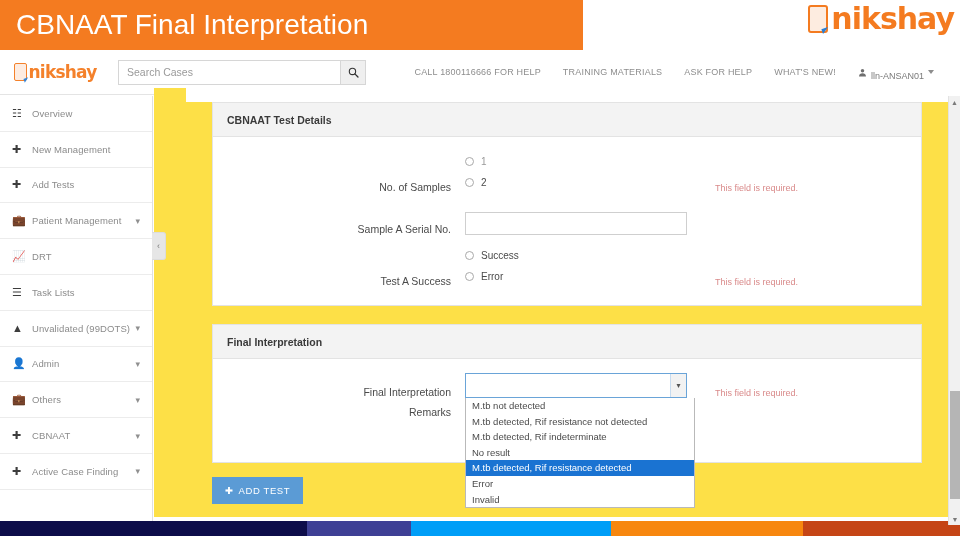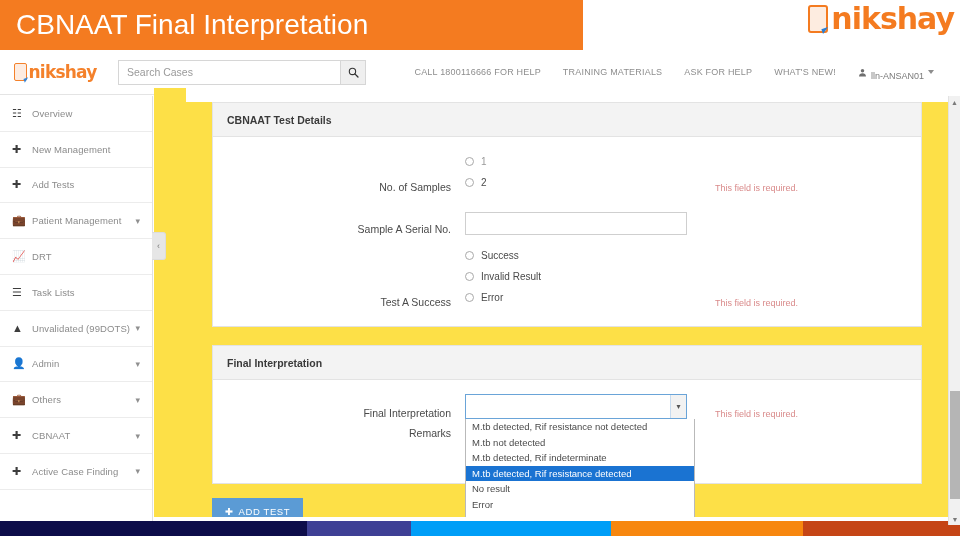--- a/index.html
+++ b/index.html
@@ -419,10 +419,6 @@
               <div class="radio-line">
                 <span class="radio"></span>
                 <span class="radio-lbl">Success</span>
-              </div>
-              <div class="radio-line">
-                <span class="radio"></span>
-                <span class="radio-lbl">Invalid Result</span>
               </div>
               <div class="radio-line">
                 <span class="radio"></span>

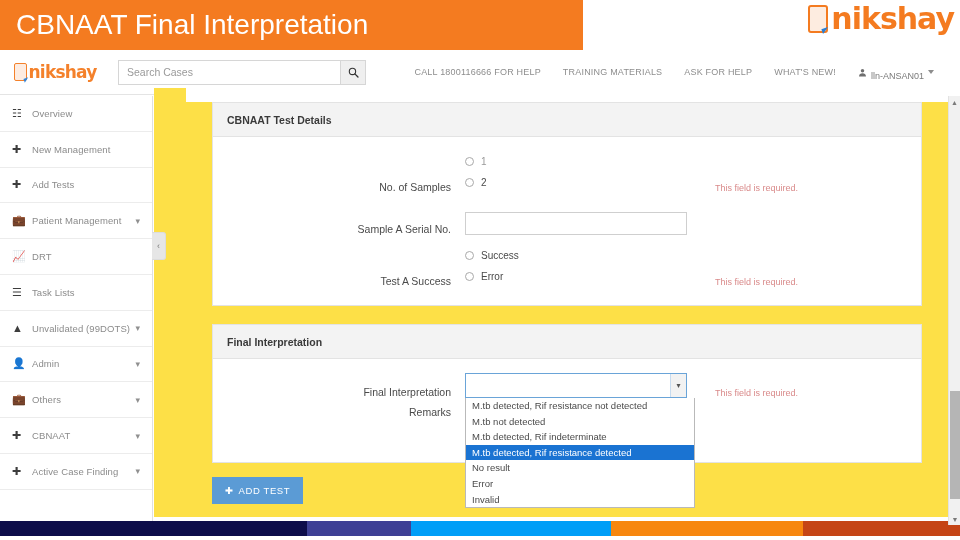--- a/index.html
+++ b/index.html
@@ -445,8 +445,8 @@
                   <span class="select-arrow">▾</span>
                 </div>
                 <div class="options">
+                  <div class="option">M.tb not detected</div>
                   <div class="option">M.tb detected, Rif resistance not detected</div>
-                  <div class="option">M.tb not detected</div>
                   <div class="option">M.tb detected, Rif indeterminate</div>
                   <div class="option selected">M.tb detected, Rif resistance detected</div>
                   <div class="option">No result</div>

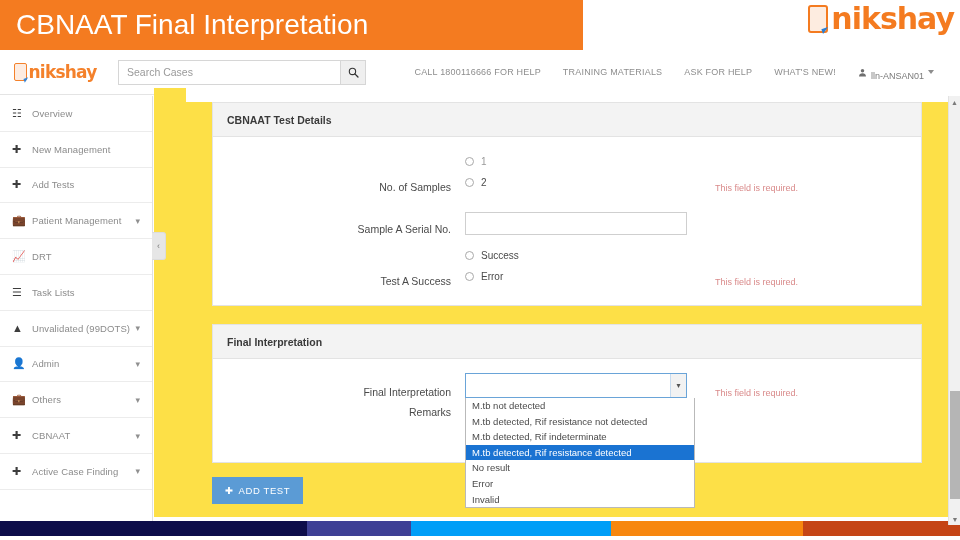--- a/index.html
+++ b/index.html
@@ -448,8 +448,8 @@
                   <div class="option">M.tb not detected</div>
                   <div class="option">M.tb detected, Rif resistance not detected</div>
                   <div class="option">M.tb detected, Rif indeterminate</div>
+                  <div class="option">No result</div>
                   <div class="option selected">M.tb detected, Rif resistance detected</div>
-                  <div class="option">No result</div>
                   <div class="option">Error</div>
                   <div class="option">Invalid</div>
                 </div>

